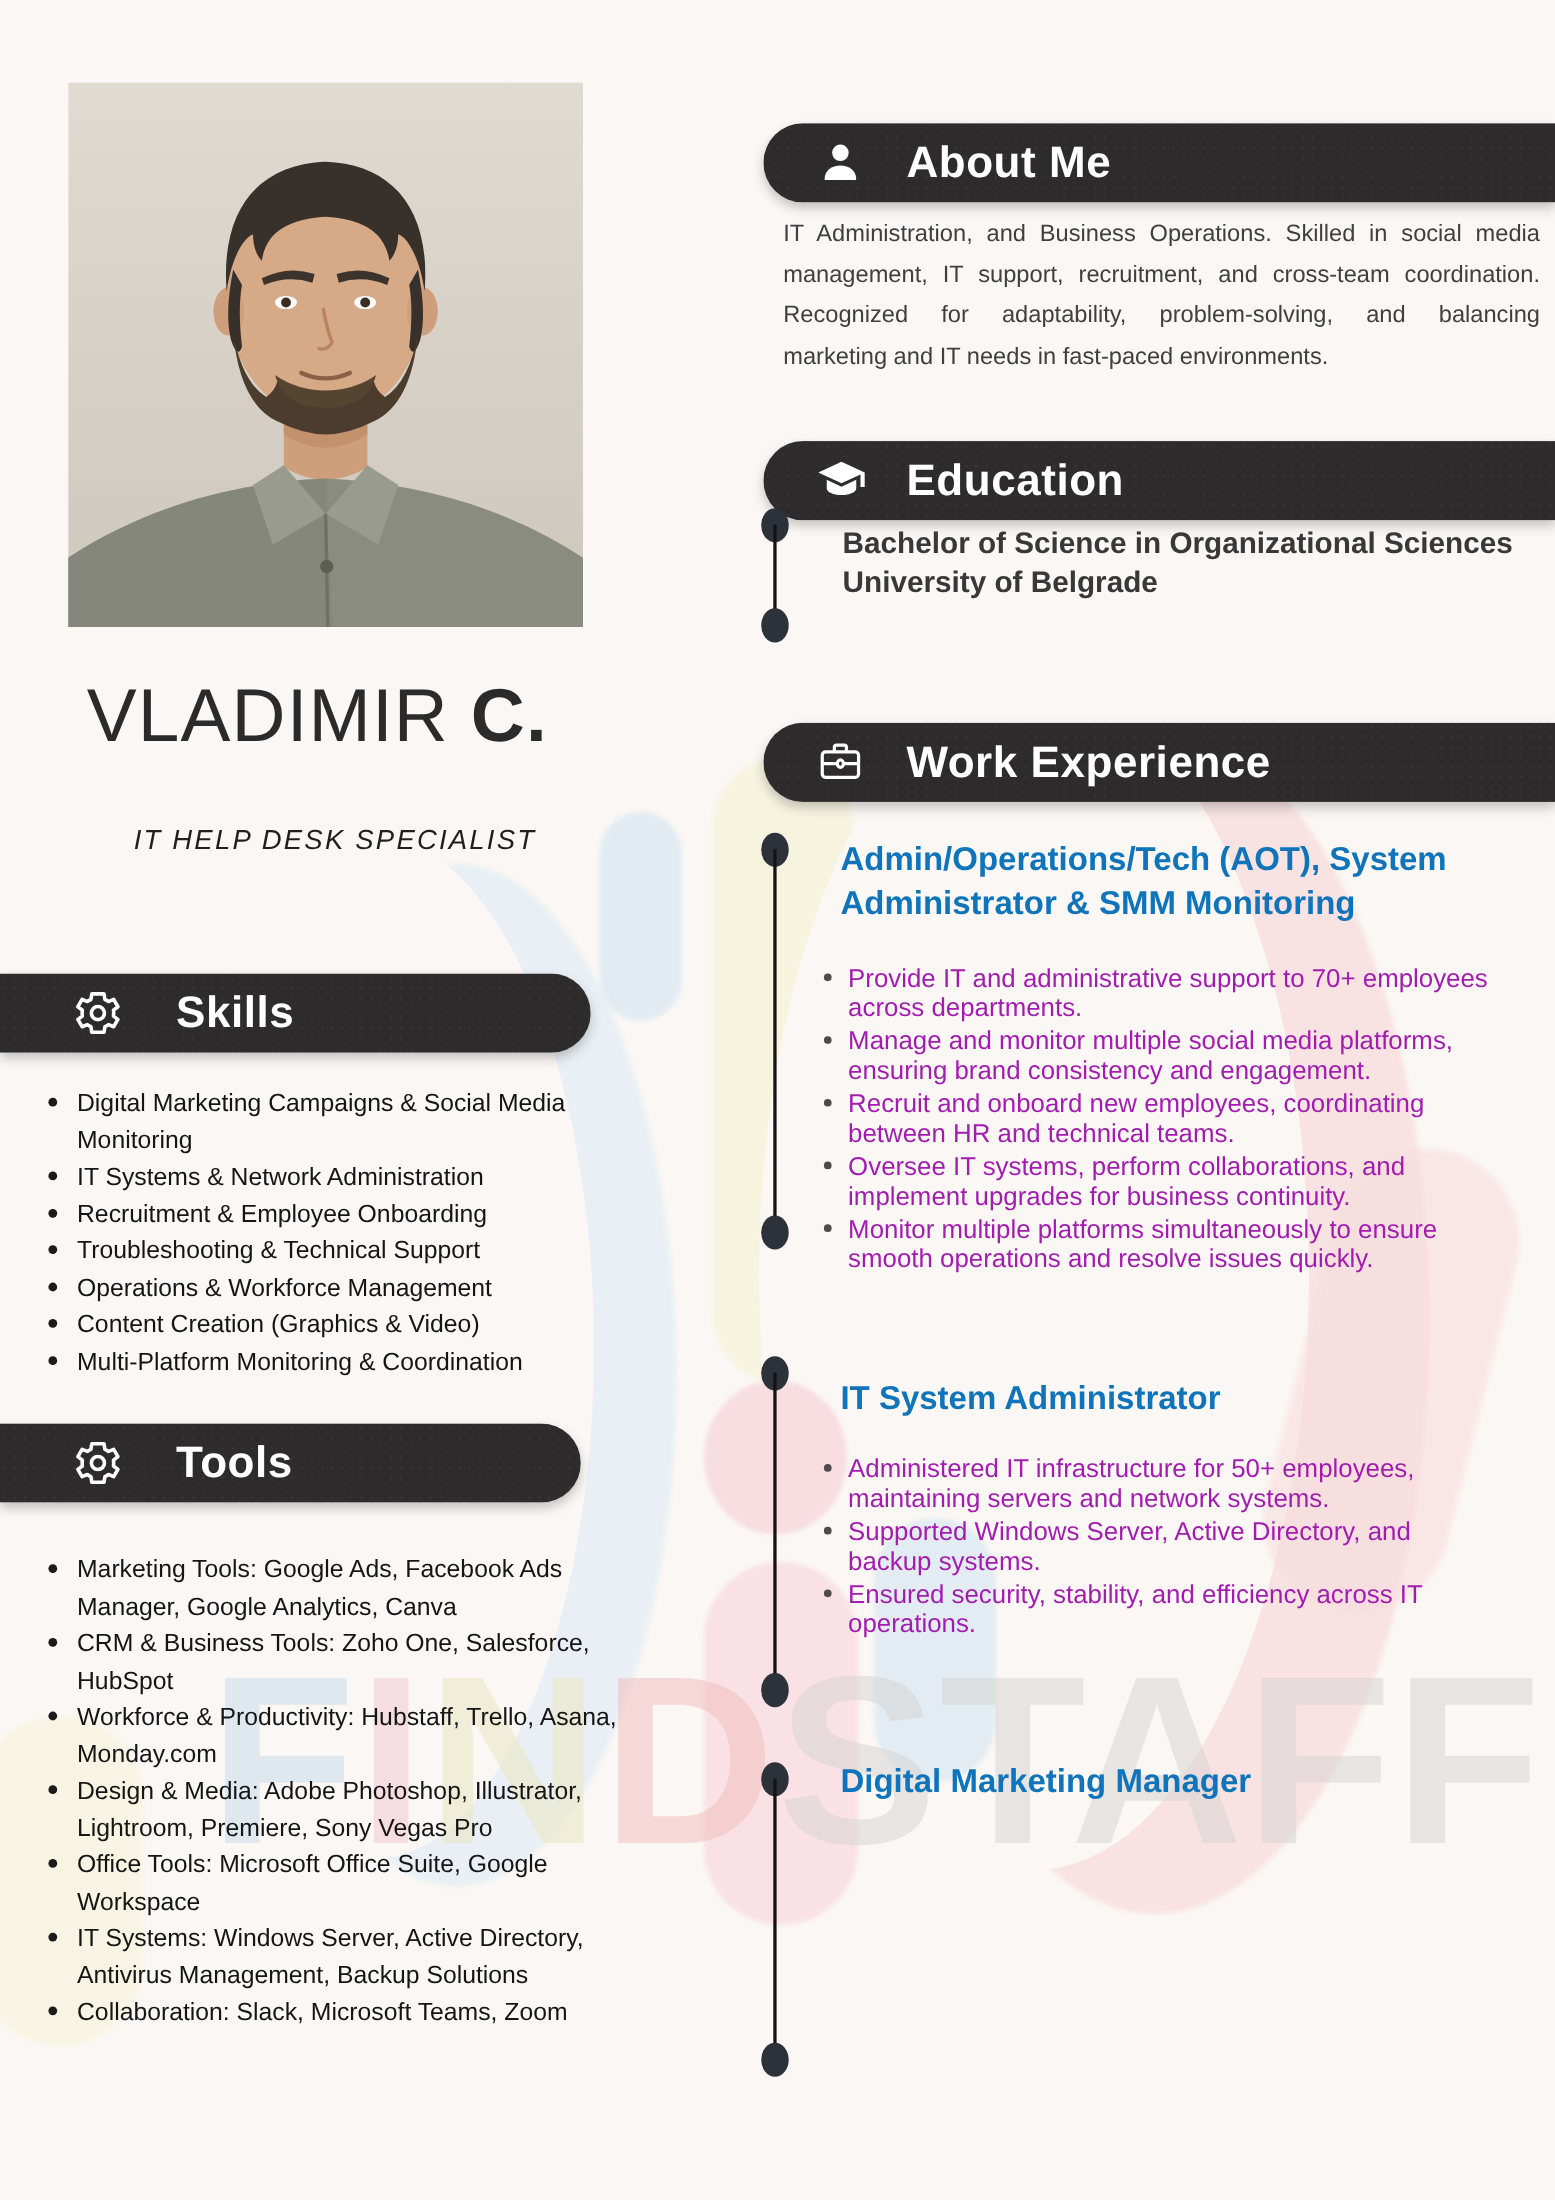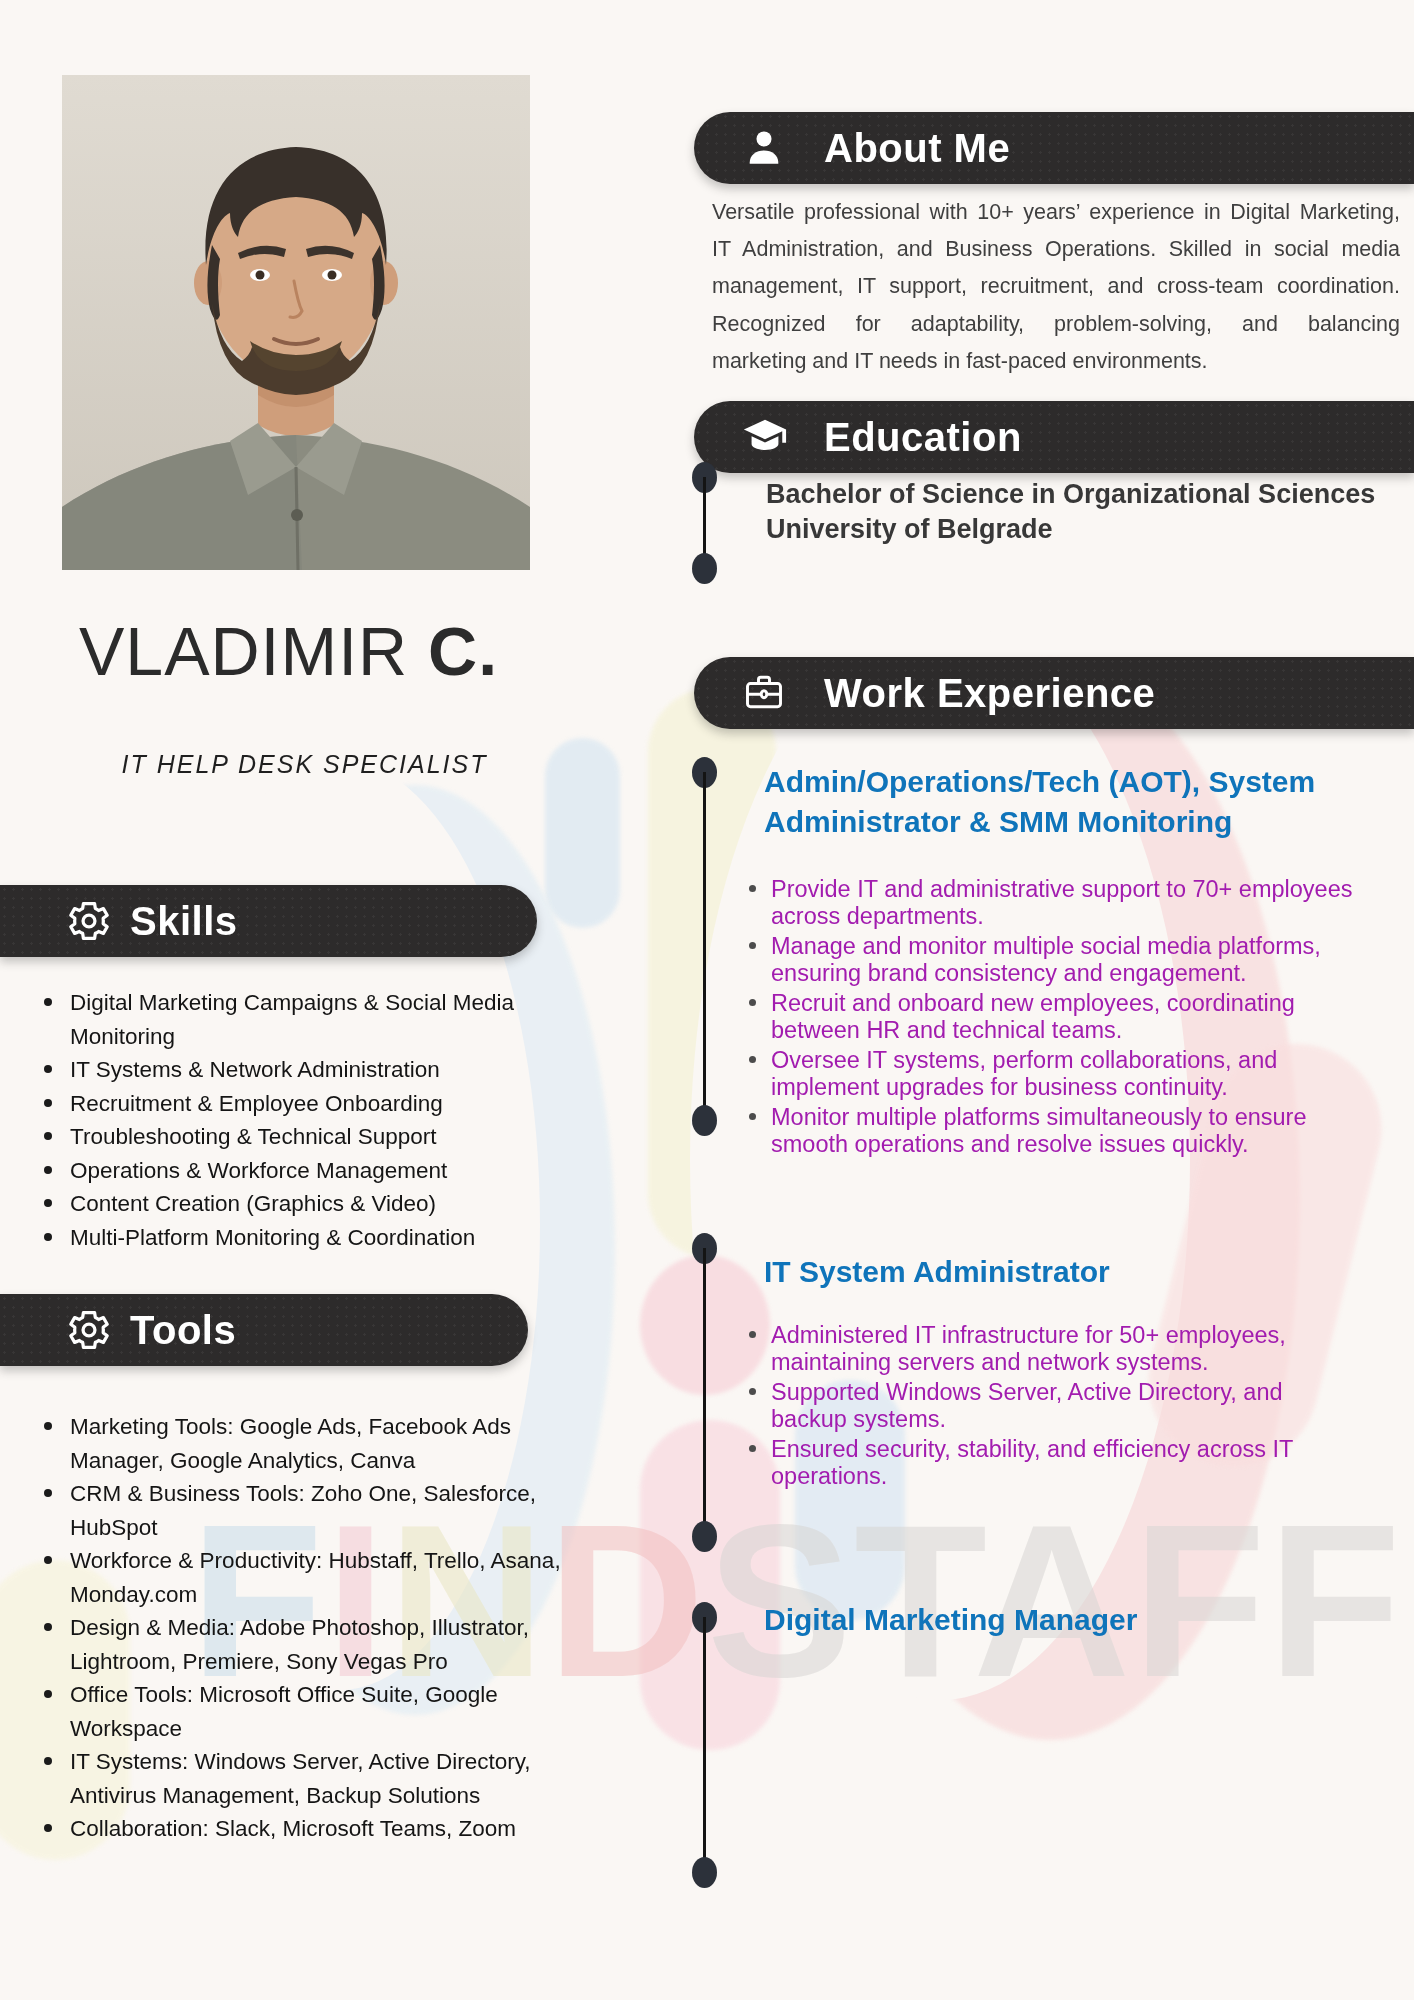--- a/index.html
+++ b/index.html
@@ -183,7 +183,6 @@
   </div>
   <div class="content about-text" style="position:absolute;">
 
-  <div>Versatile professional with 10+ years’ experience in Digital Marketing,</div>
       <div>IT Administration, and Business Operations. Skilled in social media</div>
       <div>management, IT support, recruitment, and cross-team coordination.</div>
       <div>Recognized for adaptability, problem-solving, and balancing</div>

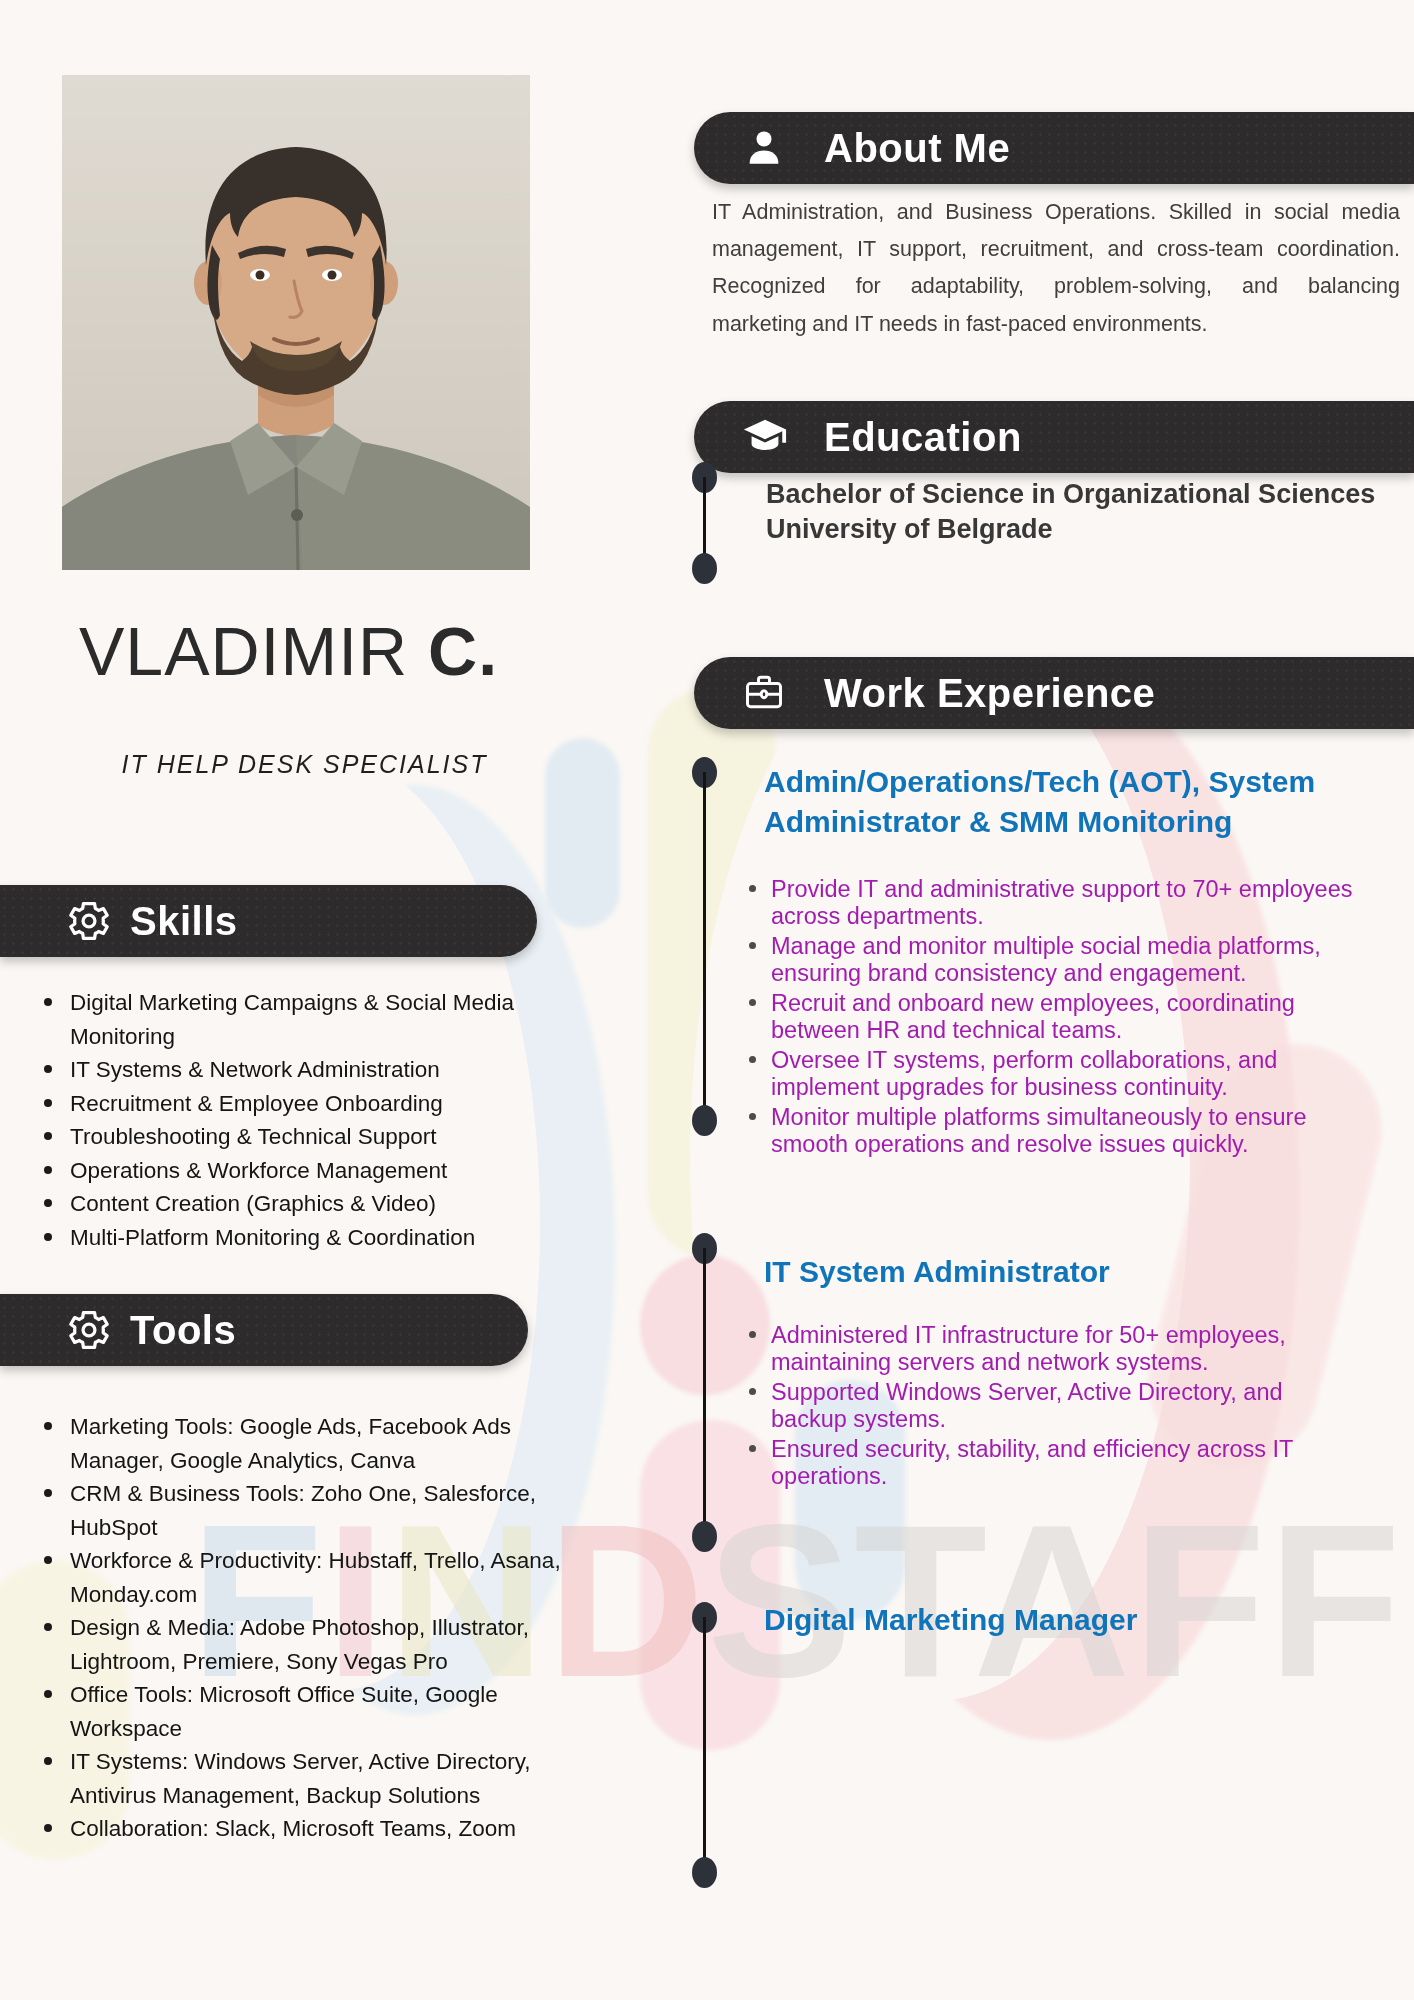--- a/index.html
+++ b/index.html
@@ -19,7 +19,7 @@
         background-size:9px 9px;}
   .pill .icon{width:46px;height:46px;flex:0 0 auto;}
   .pill .label{font-weight:700;font-size:40px;letter-spacing:.5px;}
-  .pill-left{left:0;width:471px;border-radius:0 36px 36px 0;padding-left:66px;gap:18px;}
+  .pill-left{left:0;width:471px;border-radius:0 36px 36px 0;padding-left:66px;gap:48px;}
   .pill-right{left:694px;right:0;border-radius:36px 0 0 36px;padding-left:48px;gap:36px;}
 
   

